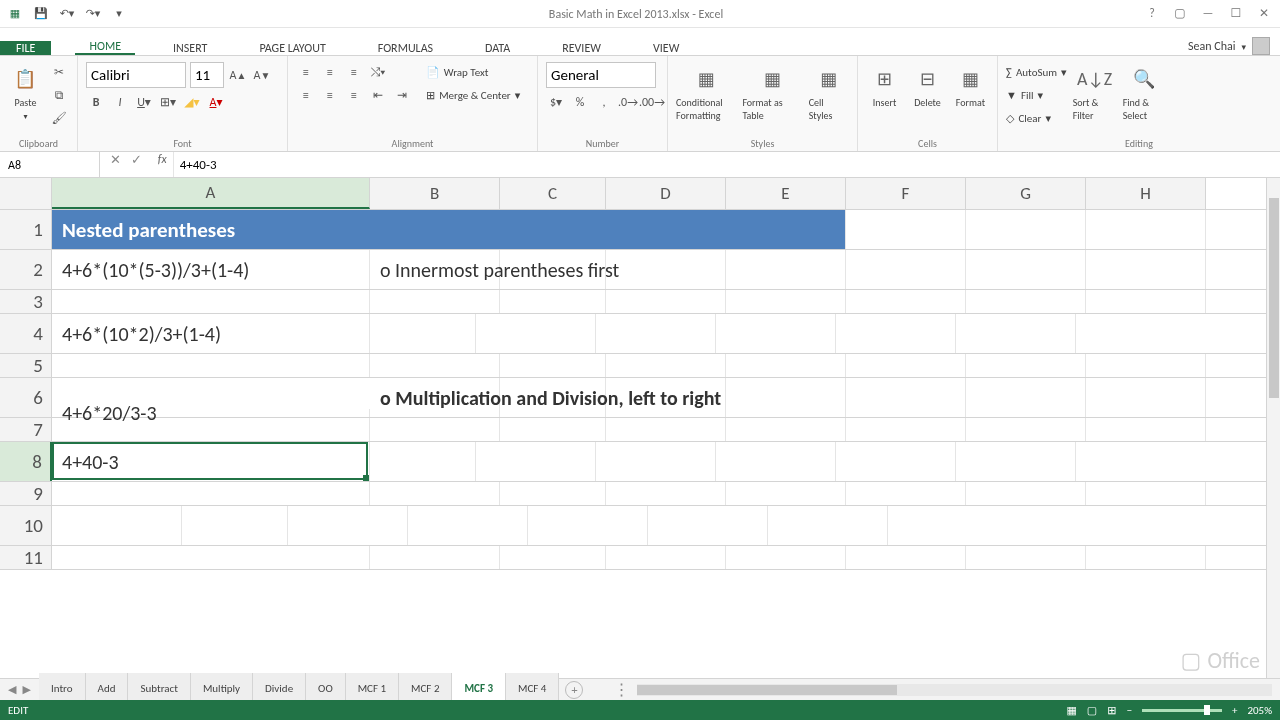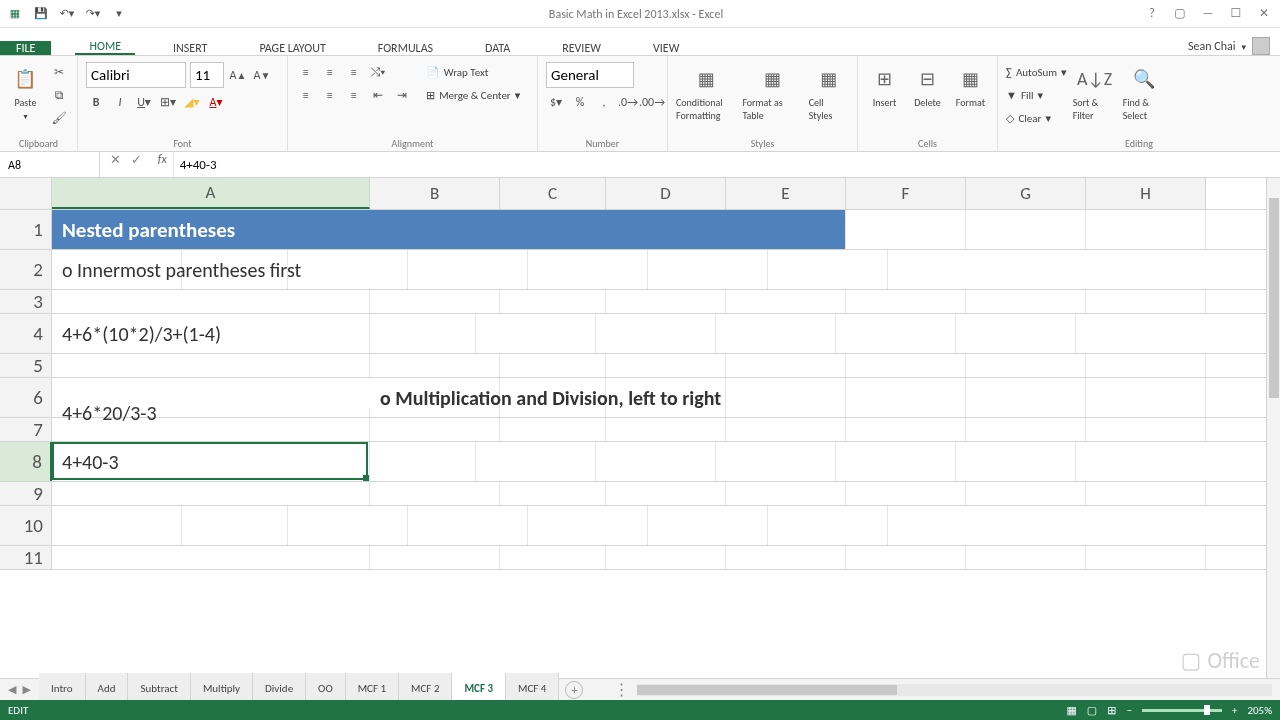--- a/index.html
+++ b/index.html
@@ -175,7 +175,7 @@
 
   <div class="ribbon-group" style="width:130px;">
     <div class="rg-body" style="flex-direction:column; gap:4px;">
-      <input class="inputbox" style="width: 88px;" value="General">
+      <input class="inputbox" style="width: 110px;" value="General">
       <div class="small-row">
         <div class="mini-btn">$▾</div>
         <div class="mini-btn">%</div>

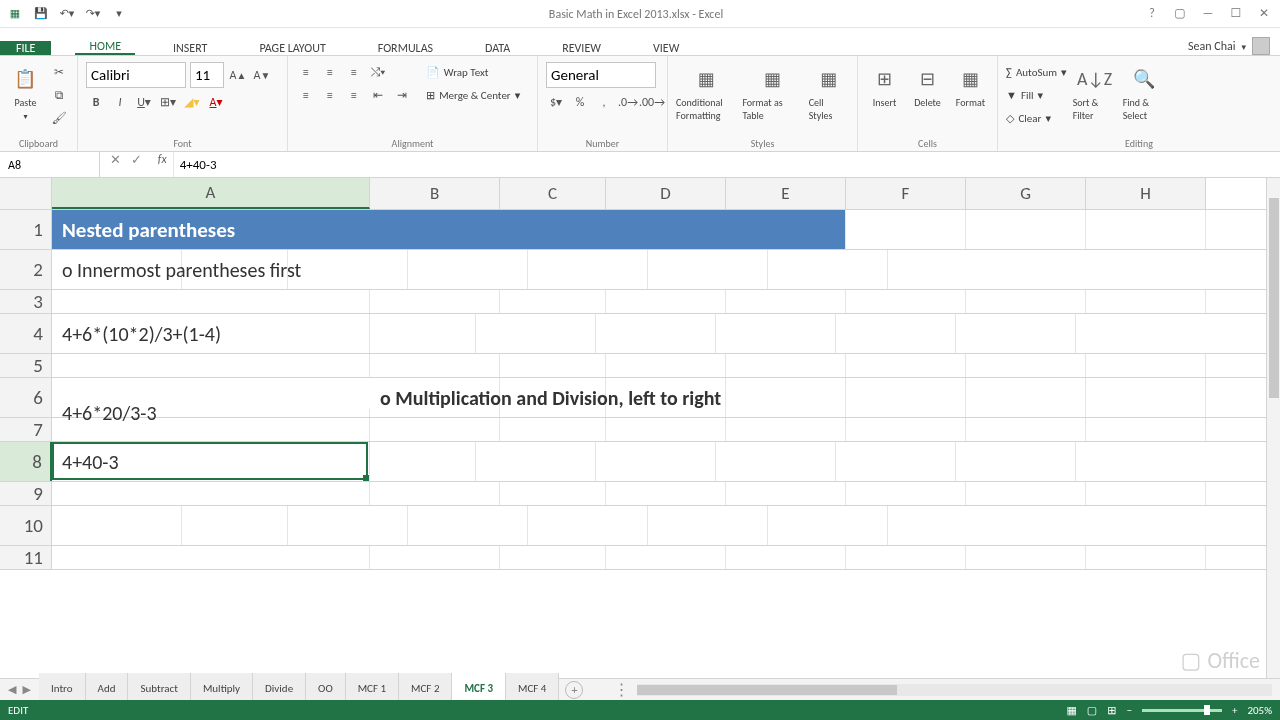--- a/index.html
+++ b/index.html
@@ -275,6 +275,7 @@
       </div>
       <div class="row tall" style="height: 40px;">
         <div class="row-h">2</div>
+        <div class="cell" style="width: 318px;">4+6*(10*(5-3))/3+(1-4)</div>
         <div class="cell" style="width: 130px; overflow: visible; z-index: 1;">o Innermost parentheses first</div>
         <div class="cell" style="width: 106px;"></div>
         <div class="cell" style="width: 120px;"></div>

